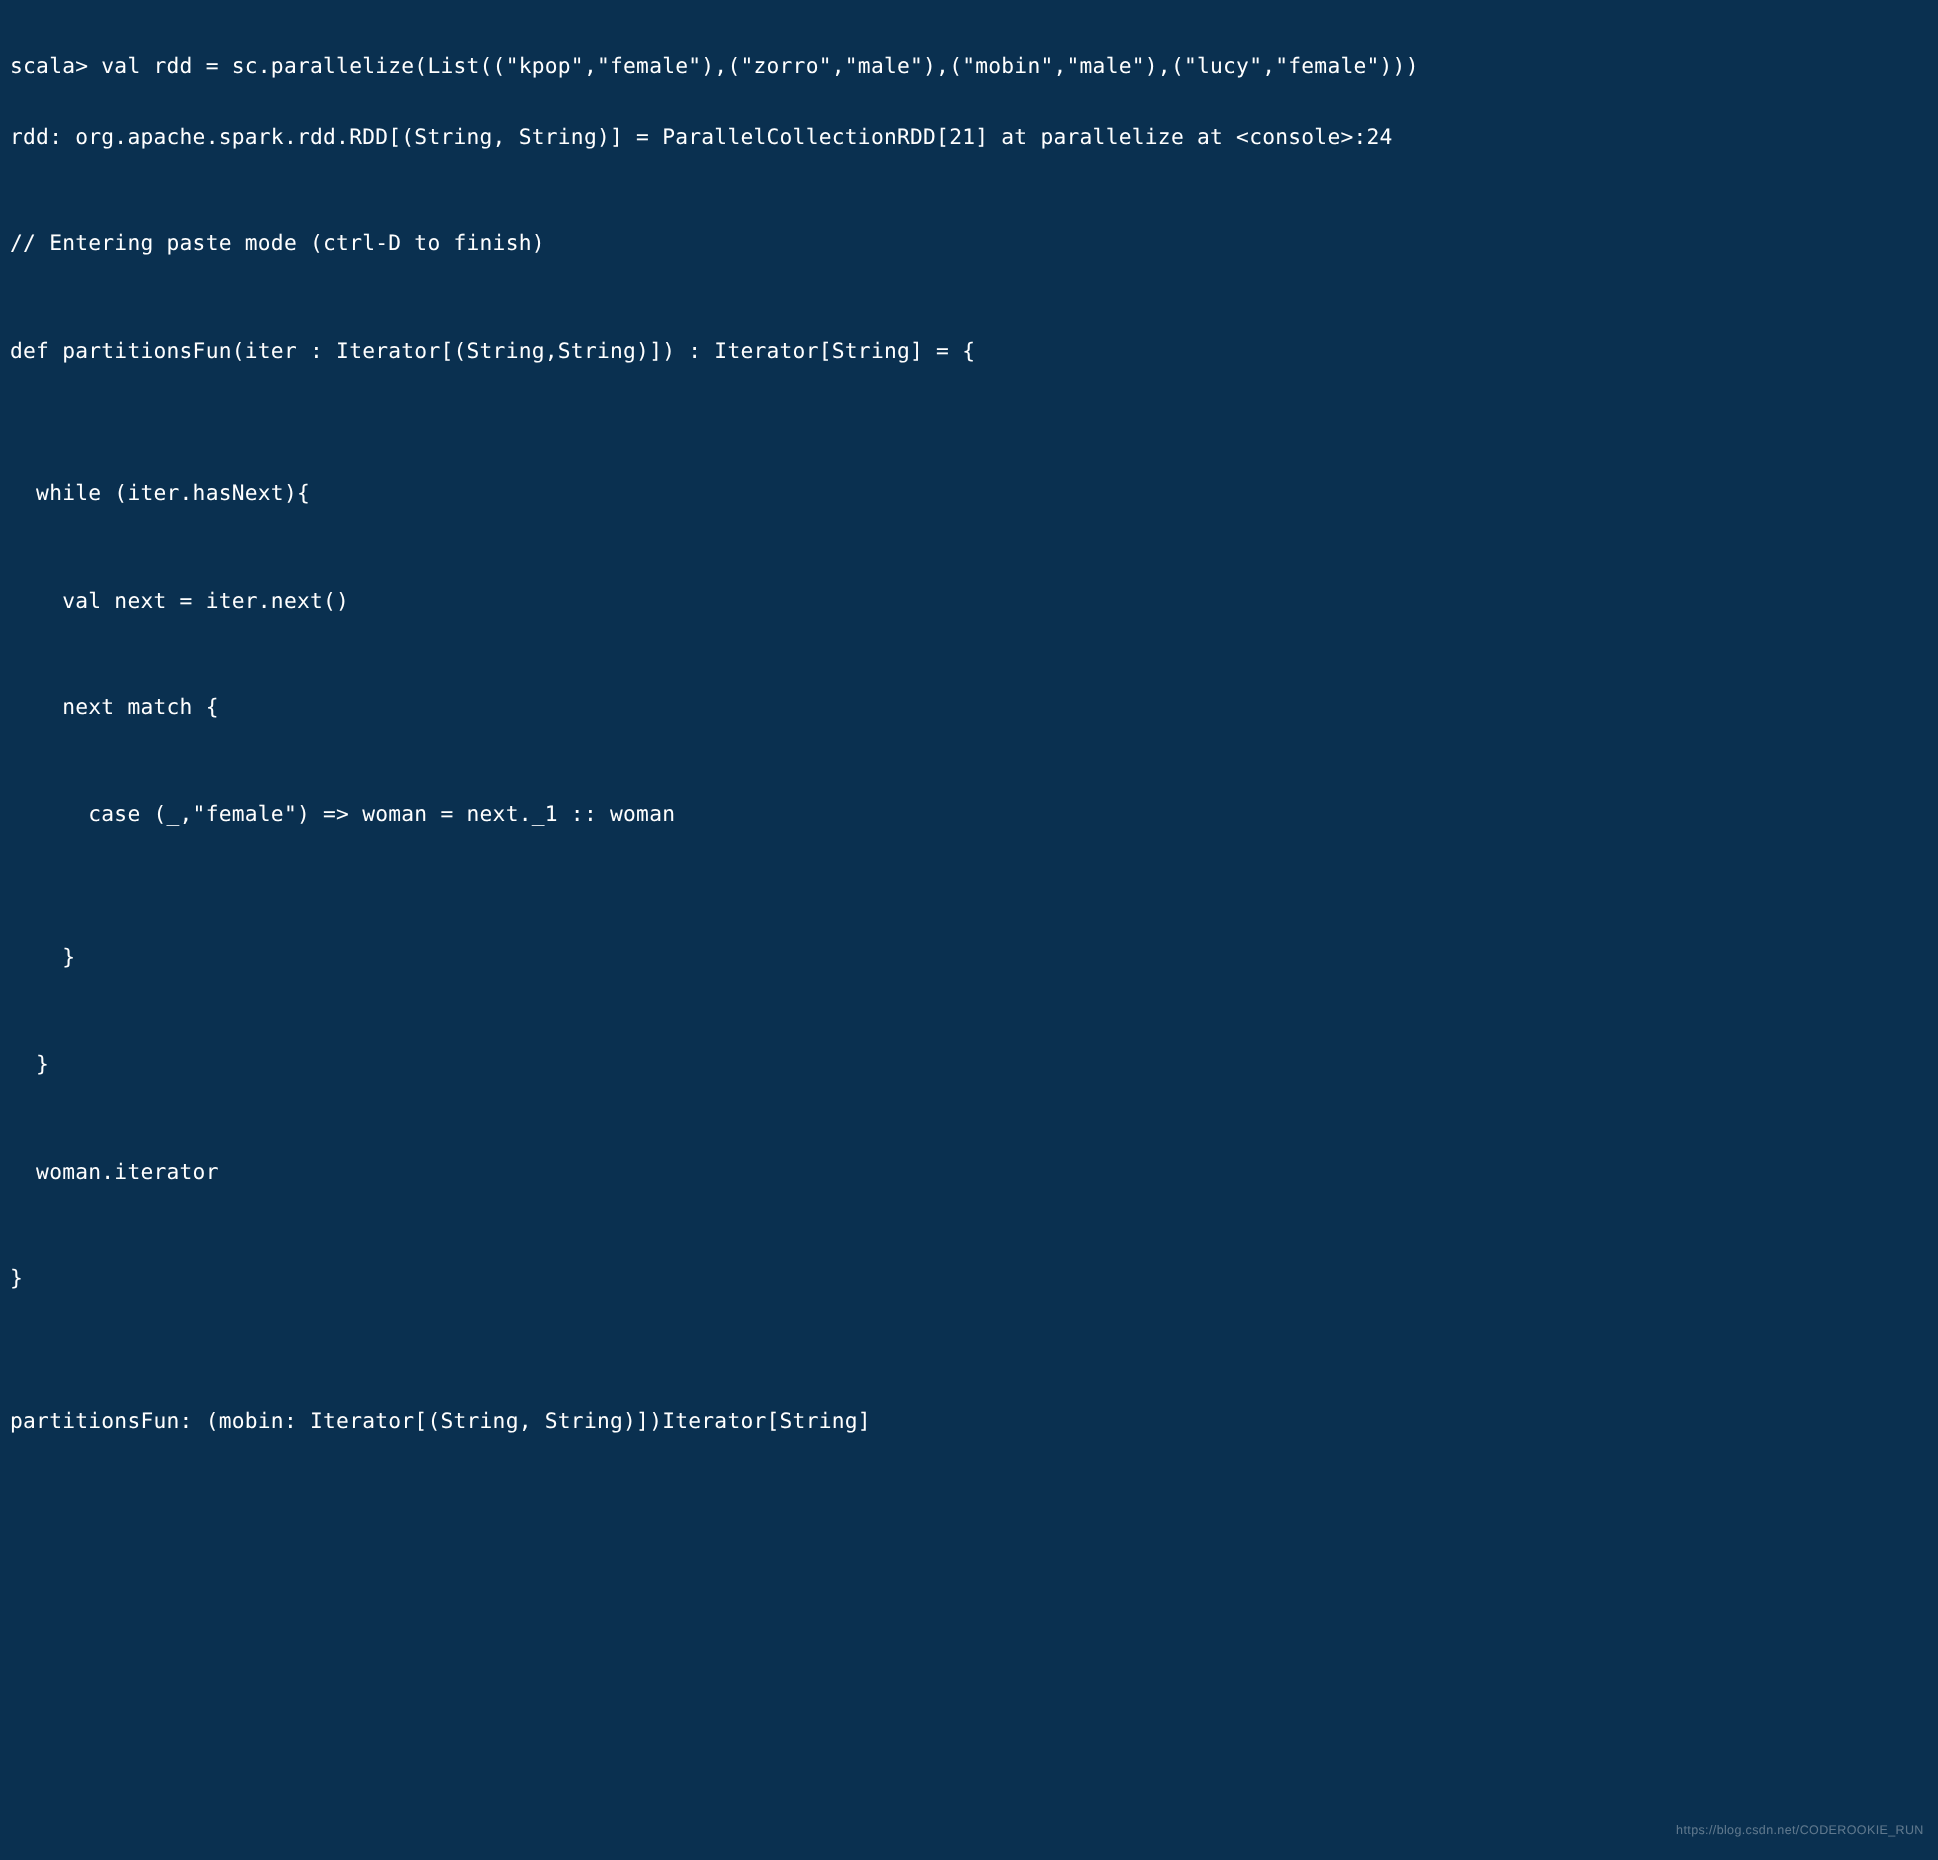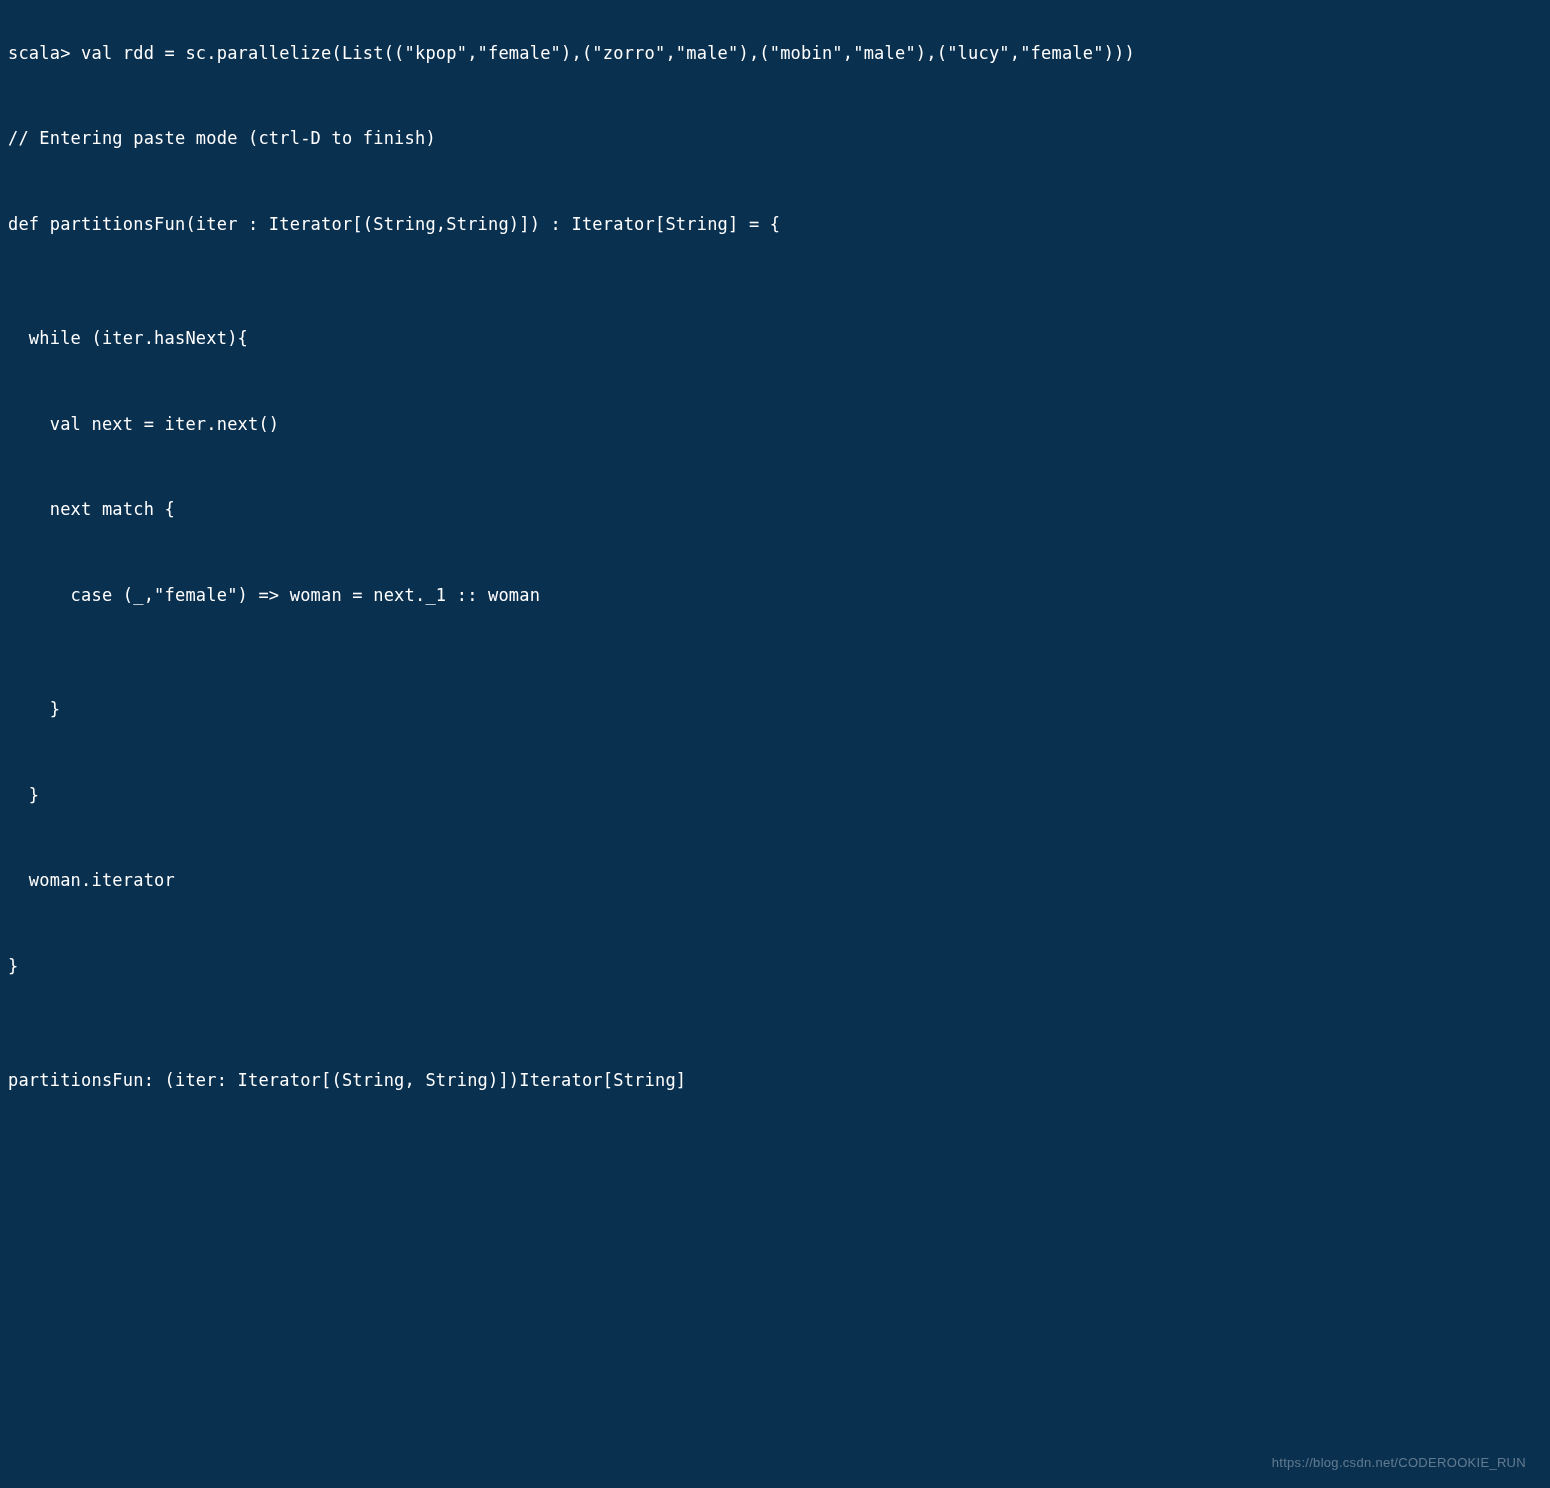--- a/index.html
+++ b/index.html
@@ -38,6 +38,7 @@
 
 <div class="terminal">
 <span class="line">scala&gt; val rdd = sc.parallelize(List(("kpop","female"),("zorro","male"),("mobin","male"),("lucy","female")))</span>
+<span class="line">rdd: org.apache.spark.rdd.RDD[(String, String)] = ParallelCollectionRDD[21] at parallelize at &lt;console&gt;:24</span>
 <span class="line"></span>
 <span class="line">// Entering paste mode (ctrl-D to finish)</span>
 <span class="line"></span>

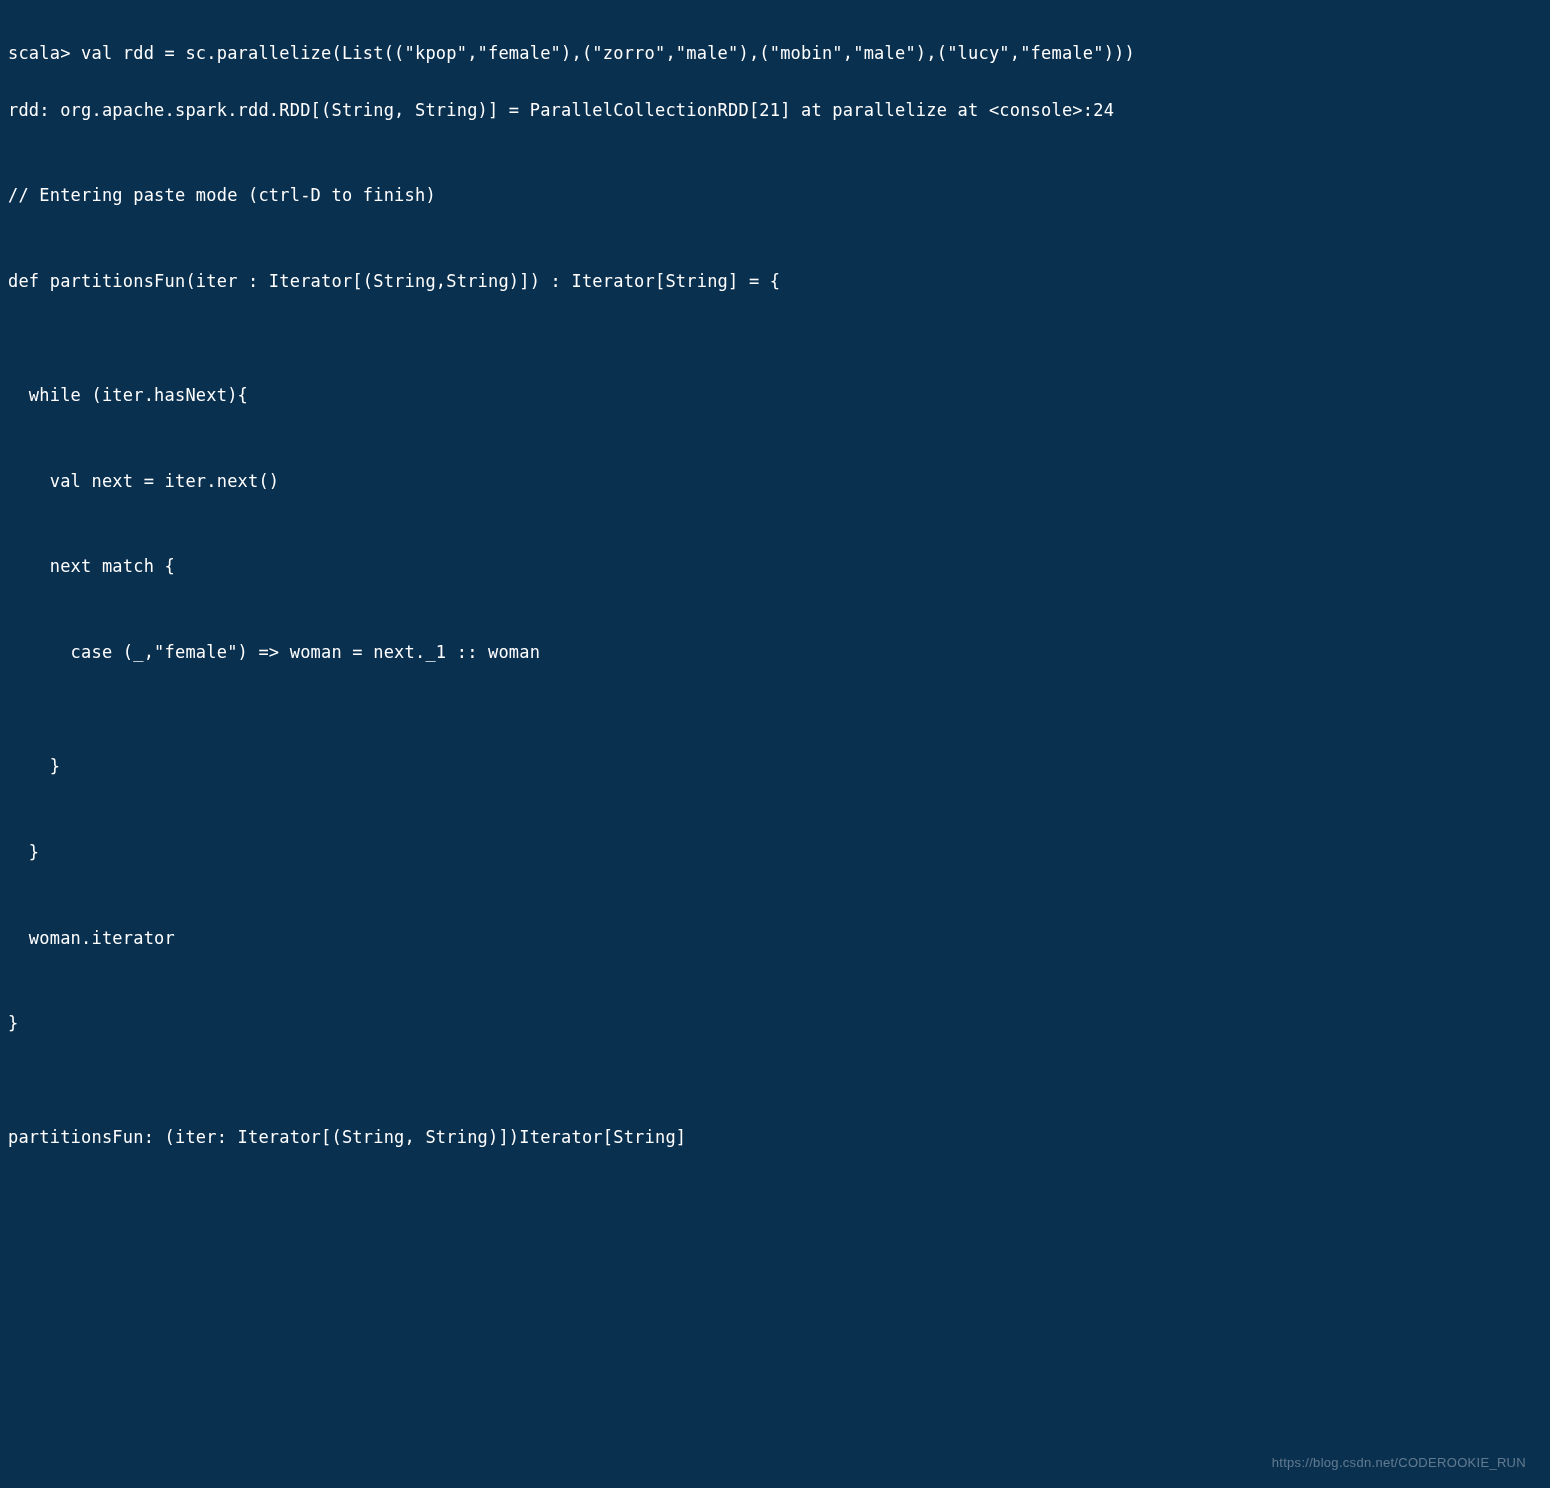--- a/index.html
+++ b/index.html
@@ -63,7 +63,7 @@
 <span class="line">}</span>
 <span class="line"></span>
 <span class="line"></span>
-<span class="line">partitionsFun: (iter: Iterator[(String, String)])Iterator[String]</span>
+<span class="line">partitionsFun: (mobin: Iterator[(String, String)])Iterator[String]</span>
 <span class="line"></span>
 
 <span class="line"></span>

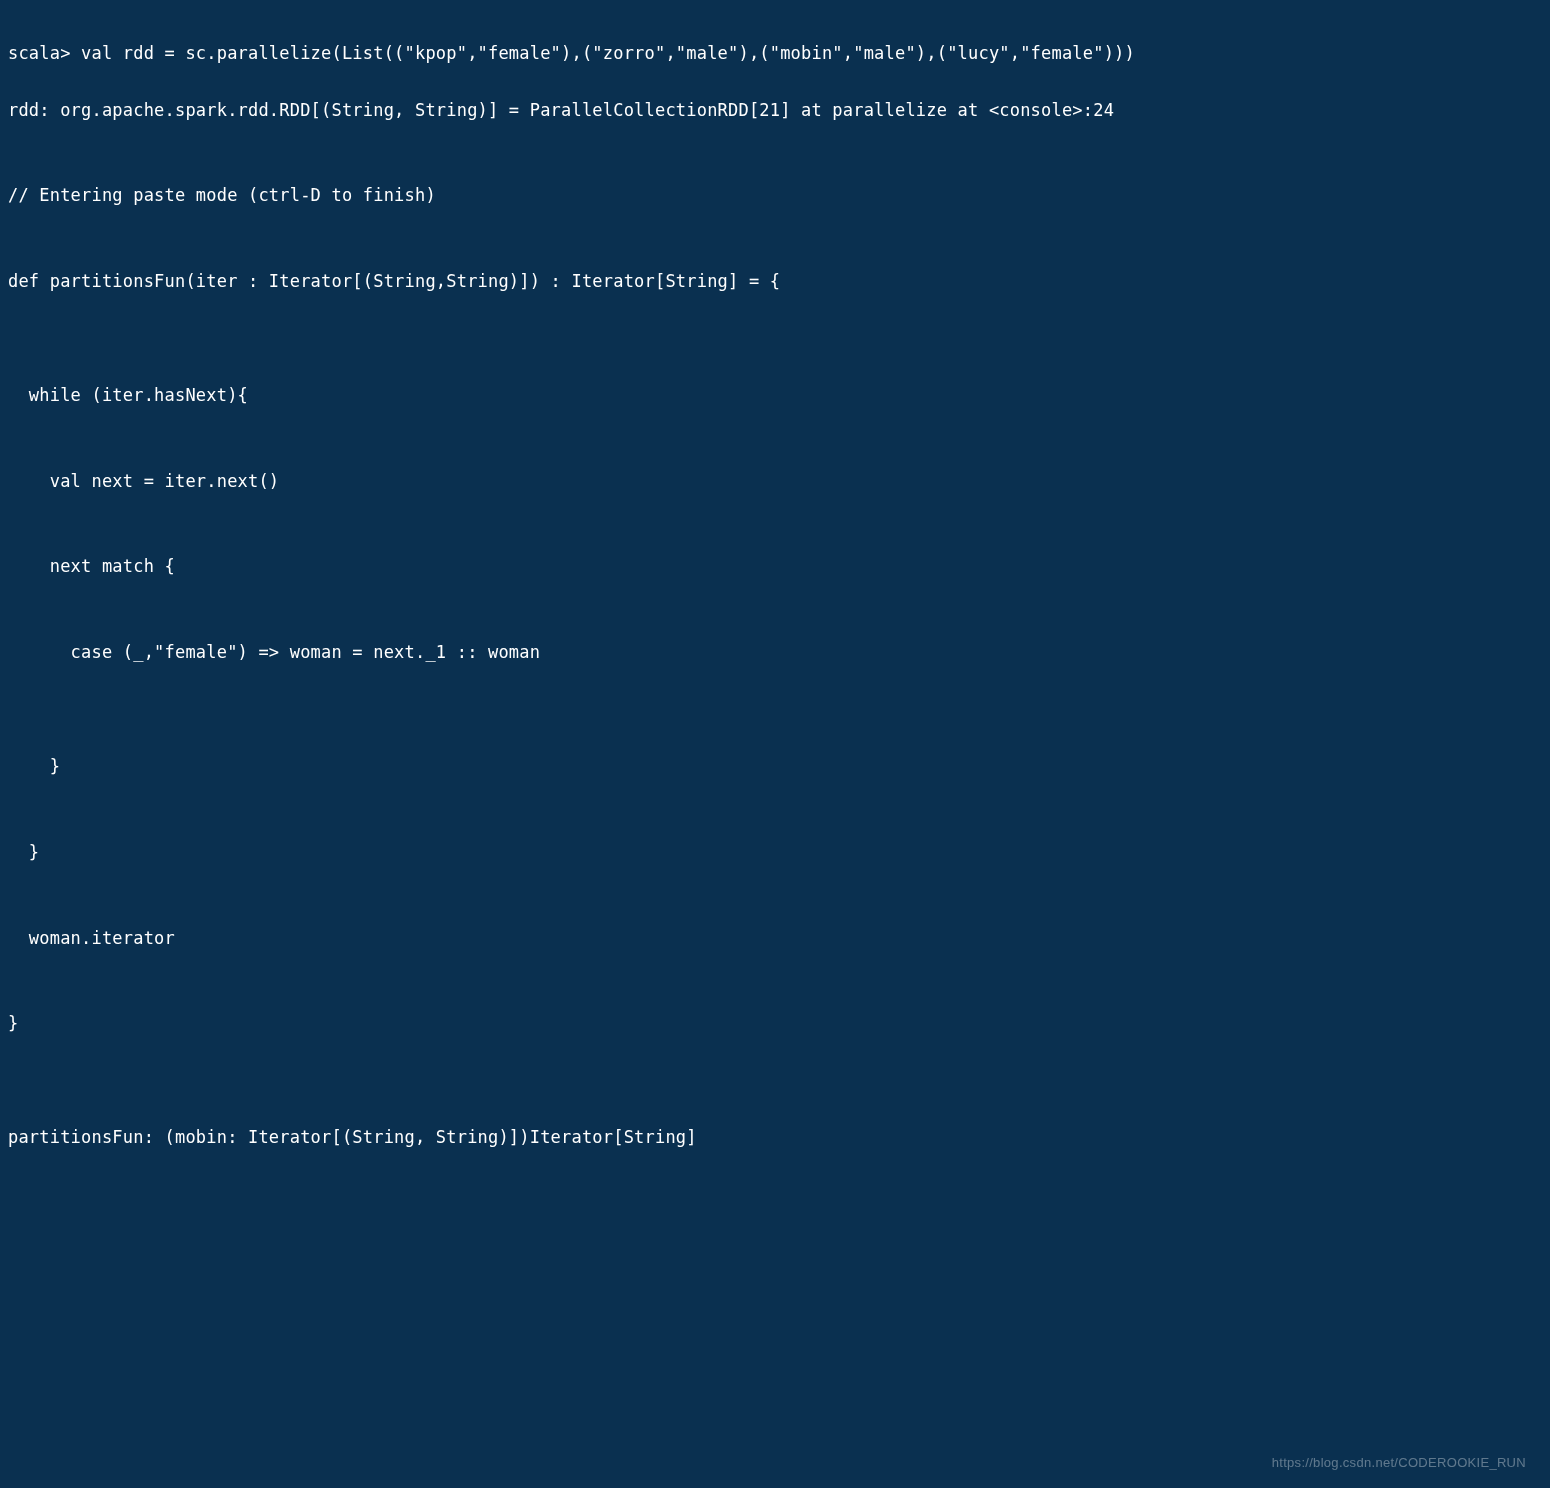--- a/index.html
+++ b/index.html
@@ -26,8 +26,8 @@
   .watermark {
     position: absolute;
     bottom: 14px;
-    right: 24px;
-    font-size: 13px;
+    right: 11px;
+    font-size: 10px;
     color: rgba(255,255,255,0.35);
     font-family: Arial, sans-serif;
     letter-spacing: 0.3px;

